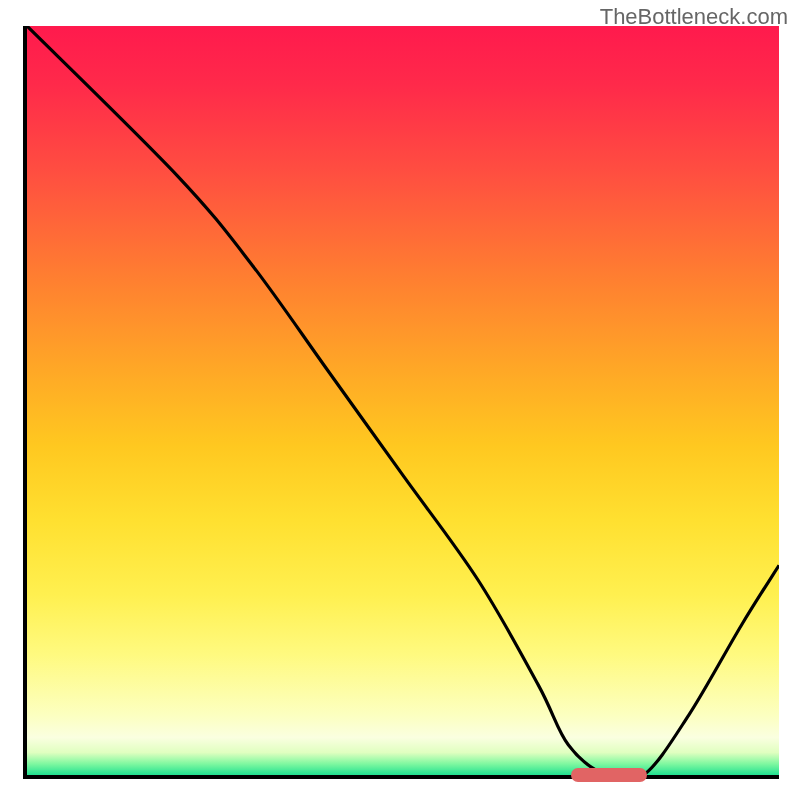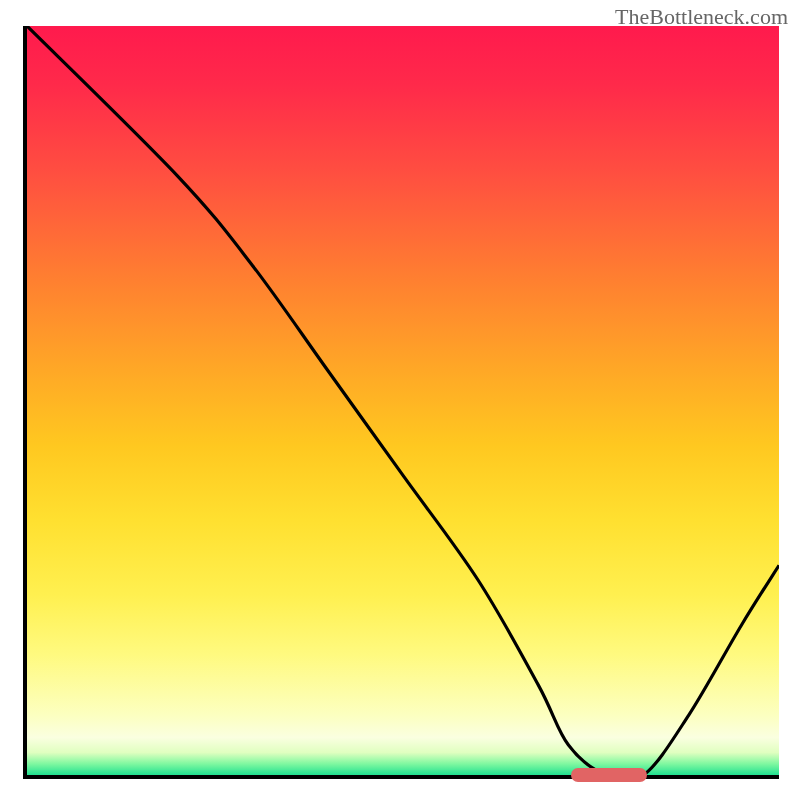--- a/index.html
+++ b/index.html
@@ -4,7 +4,7 @@
 <style>
   * { margin: 0; padding: 0; box-sizing: border-box; }
   body { width: 800px; height: 800px; overflow: hidden; font-family: Arial, sans-serif; }
-  .chart-container { position: relative; width: 800px; height: 800px; background: #fff; font-family: Liberation Serif, serif; }
+  .chart-container { position: relative; width: 800px; height: 800px; background: #fff; }
   .watermark {
     position: absolute;
     top: 4px;

